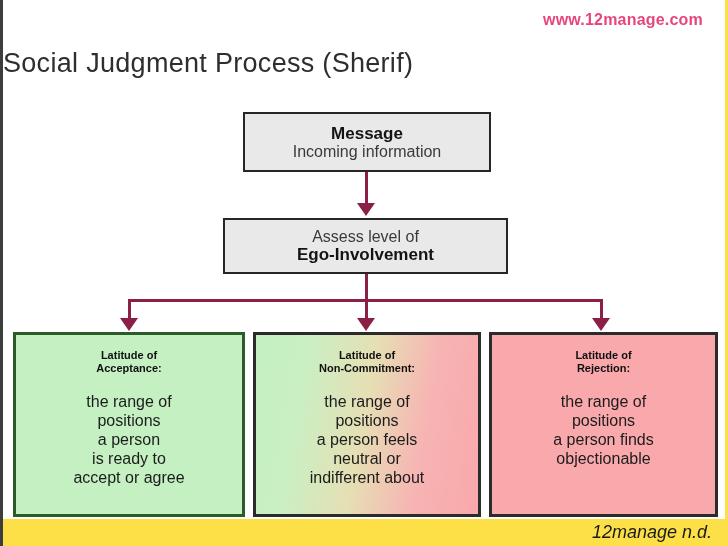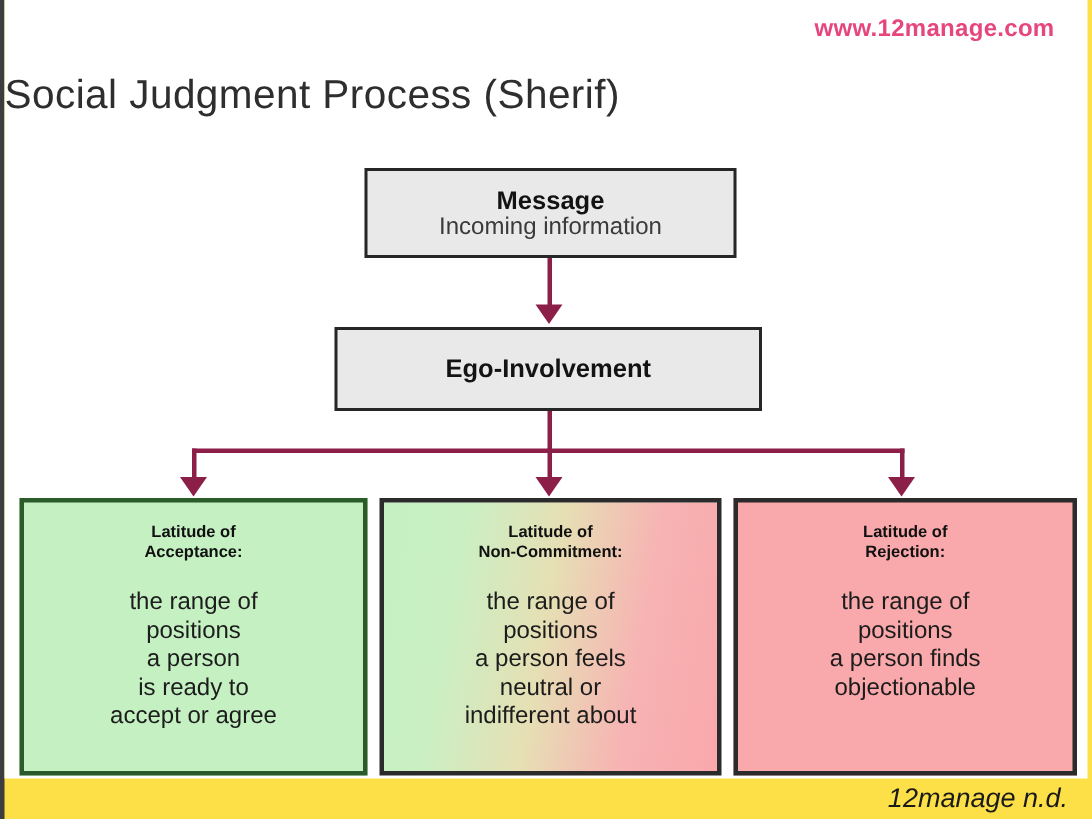--- a/index.html
+++ b/index.html
@@ -202,6 +202,7 @@
     <div class="arrow-head" style="left:354px; top:203px;"></div>
 
     <div class="gray-box" id="ego-box">
+      <div class="box-line-regular">Assess level of</div>
       <div class="box-line-bold">Ego-Involvement</div>
     </div>
 

